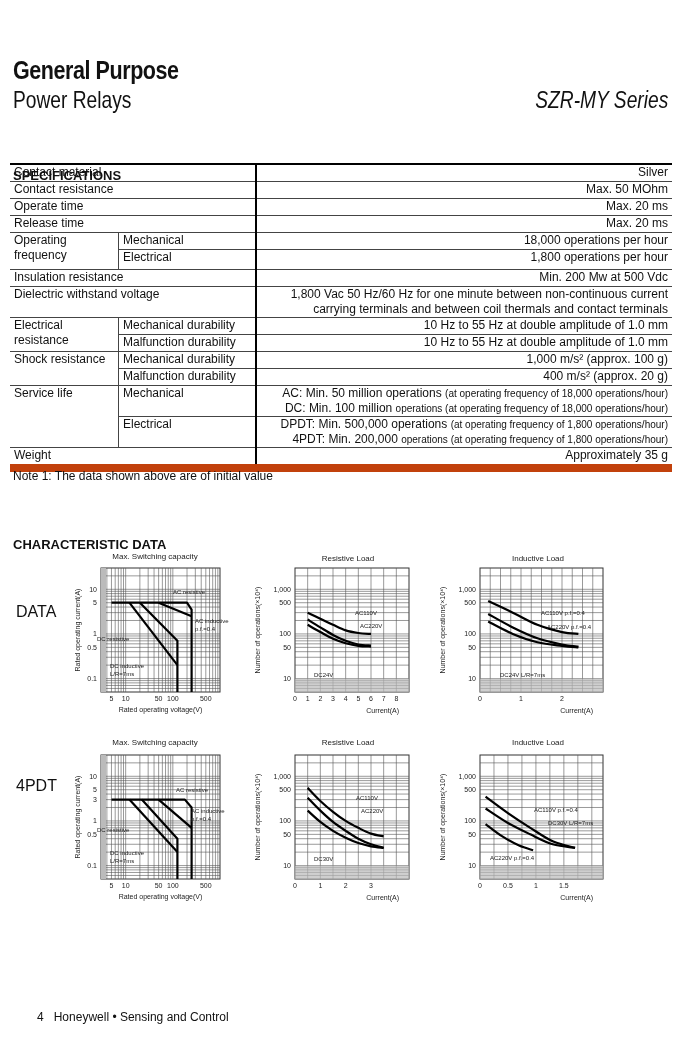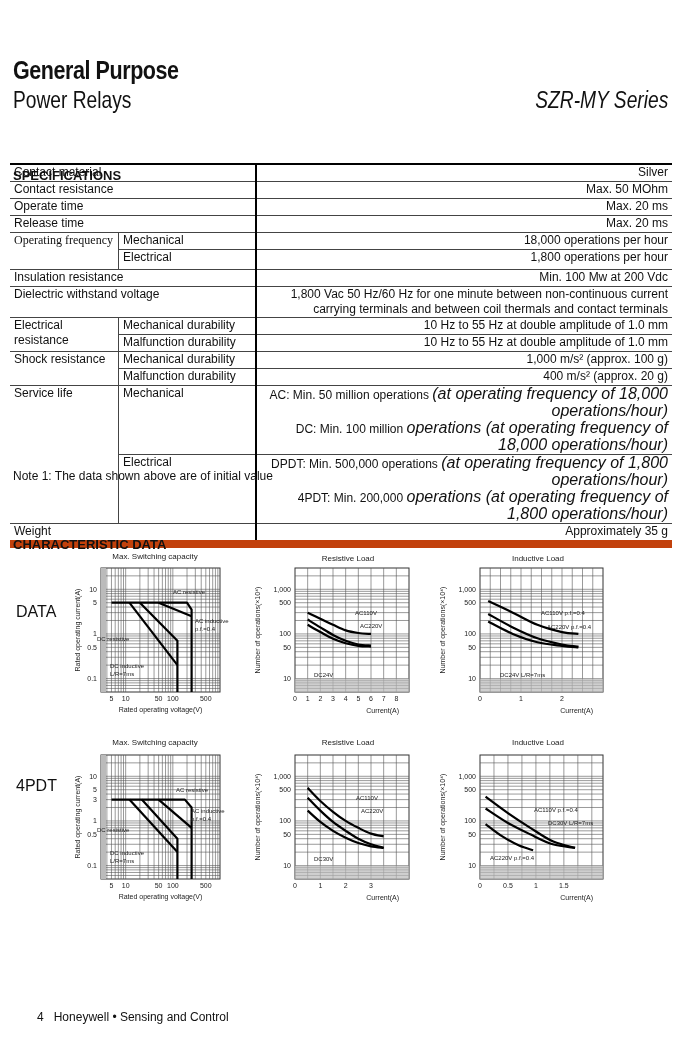--- a/index.html
+++ b/index.html
@@ -55,7 +55,7 @@
     <td class="c3">Max. 20 ms</td>
   </tr>
   <tr>
-    <td class="c1" rowspan="2" style="width:100px;font-family:Liberation Serif, serif;">Operating frequency</td>
+    <td class="c1" rowspan="2" style="width:100px;">Operating frequency</td>
     <td class="c2">Mechanical</td>
     <td class="c3">18,000 operations per hour</td>
   </tr>

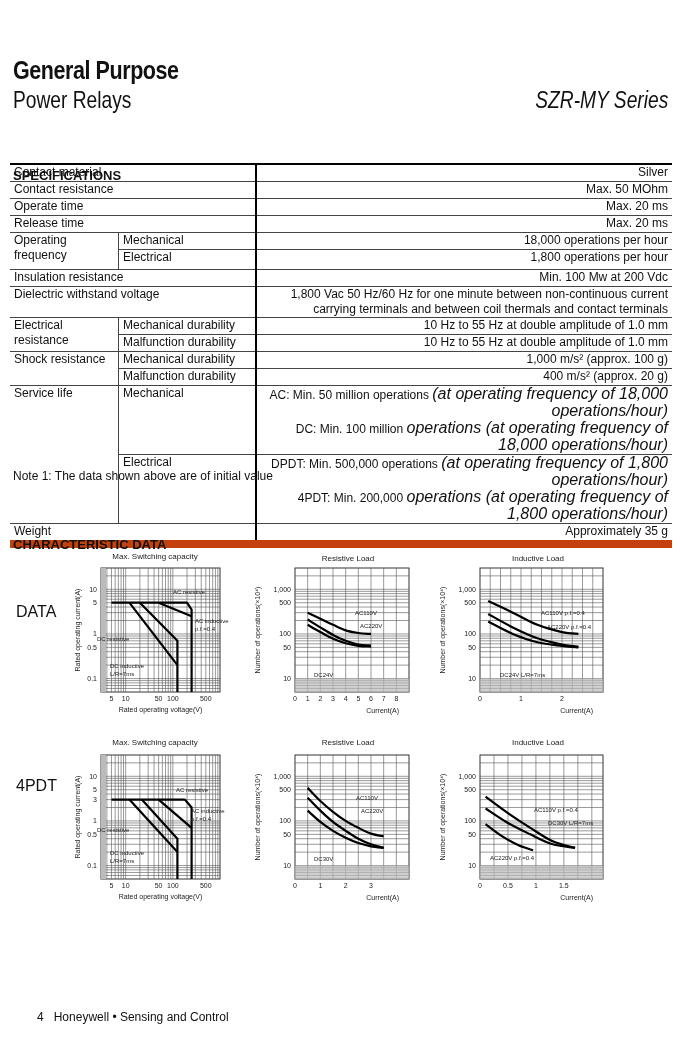--- a/index.html
+++ b/index.html
@@ -65,7 +65,7 @@
   </tr>
   <tr>
     <td class="c1" colspan="2">Insulation resistance</td>
-    <td class="c3">Min. 100 Mw at 200 Vdc</td>
+    <td class="c3">Min. 200 Mw at 500 Vdc</td>
   </tr>
   <tr>
     <td class="c1" colspan="2">Dielectric withstand voltage</td>

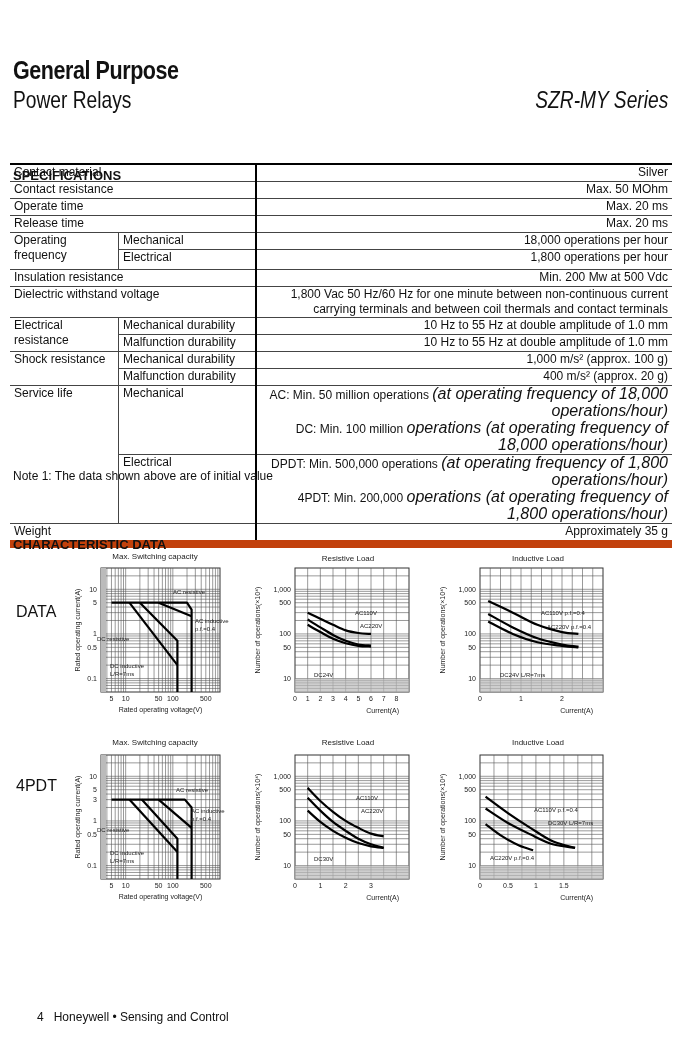--- a/index.html
+++ b/index.html
@@ -20,7 +20,7 @@
   table.spec td.c2 { width: 128px; border-left: 1px solid #444; }
   table.spec td.c3 { border-left: 2px solid #000; text-align: right; }
   table.spec td.nob { border-bottom: none; }
-  .sm { font-size: 16px; font-style: italic; }
+  .sm { font-size: 10px; }
   .note { position: absolute; left: 13px; top: 469px; font-size: 12px; }
   .rowlabel { position: absolute; left: 16px; font-size: 16px; }
   .chart { position: absolute; }

